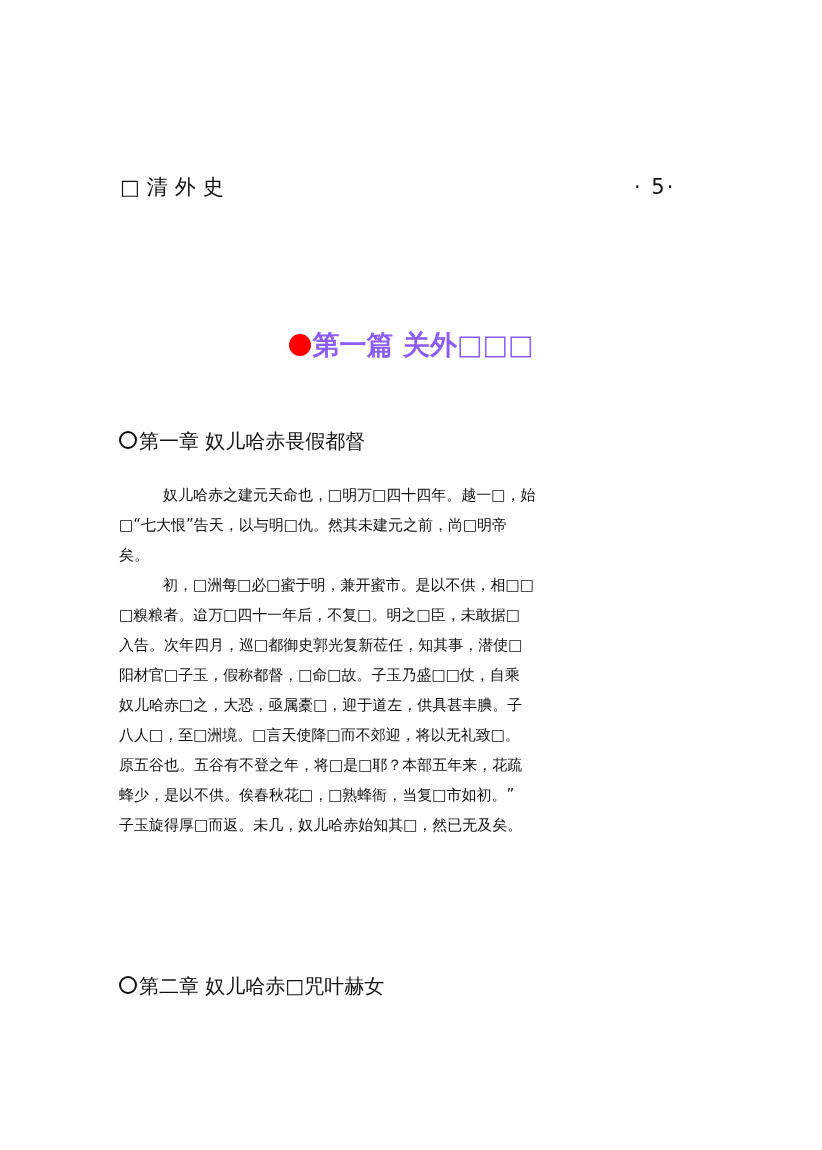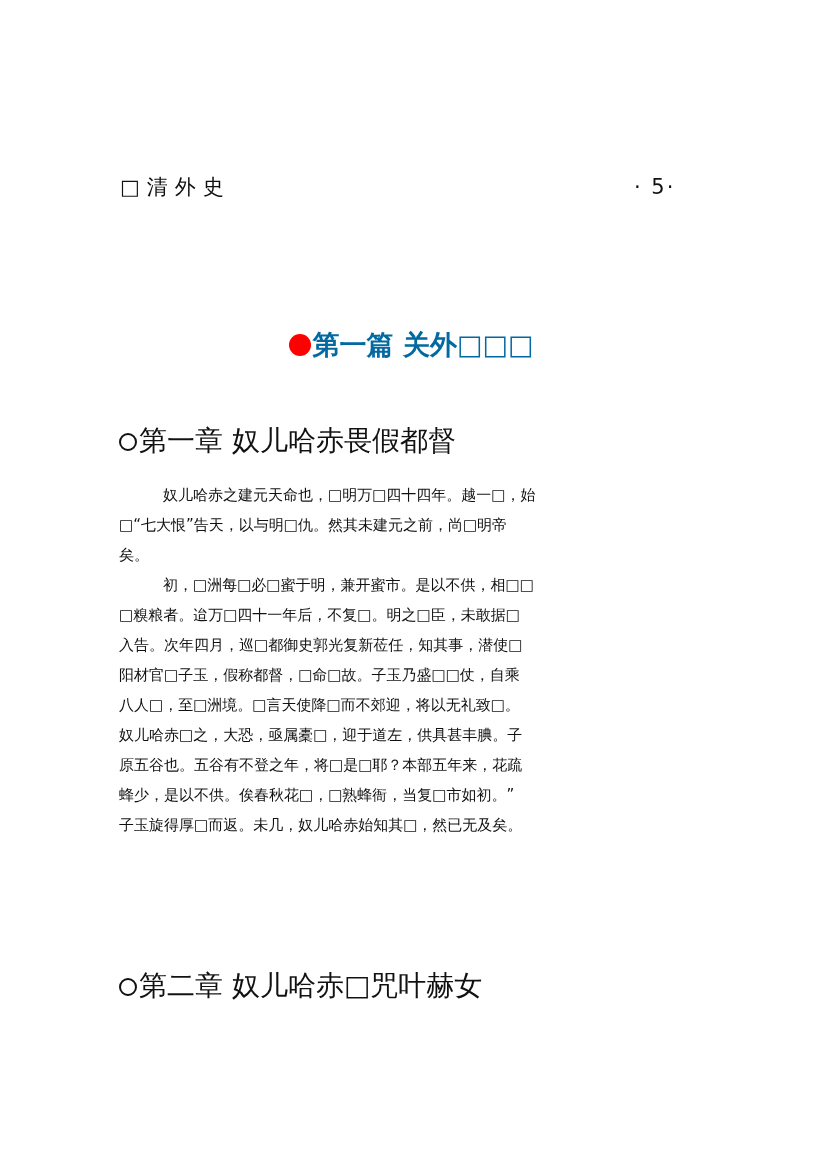--- a/index.html
+++ b/index.html
@@ -8,7 +8,7 @@
   .page { position: absolute; left: 0; top: 0; width: 822px; height: 1150px; border-radius: 27px; }
   .running-head { position: absolute; left: 120px; top: 173px; font-size: 21px; letter-spacing: 7px; line-height: 28px; }
   .page-num { position: absolute; left: 634px; top: 173px; font-size: 21px; line-height: 28px; letter-spacing: 2px; }
-  .part-title { position: absolute; left: 0; width: 822px; top: 327px; text-align: center; font-size: 27px; line-height: 36px; color: #0369a1; font-weight: bold; }
+  .part-title { position: absolute; left: 0; width: 822px; top: 327px; text-align: center; font-size: 27px; line-height: 36px; color: #8b5cf6; font-weight: bold; }
   .part-title .bullet { display: inline-block; width: 22px; height: 22px; border-radius: 50%; background: #ff0000; vertical-align: -2px; margin-right: 2px; }
   .chapter { position: absolute; left: 119px; font-size: 28px; line-height: 28px; }
   .chapter .ring { display: inline-block; width: 14px; height: 14px; border: 2.5px solid #111; border-radius: 50%; vertical-align: -1px; margin-right: 2px; }

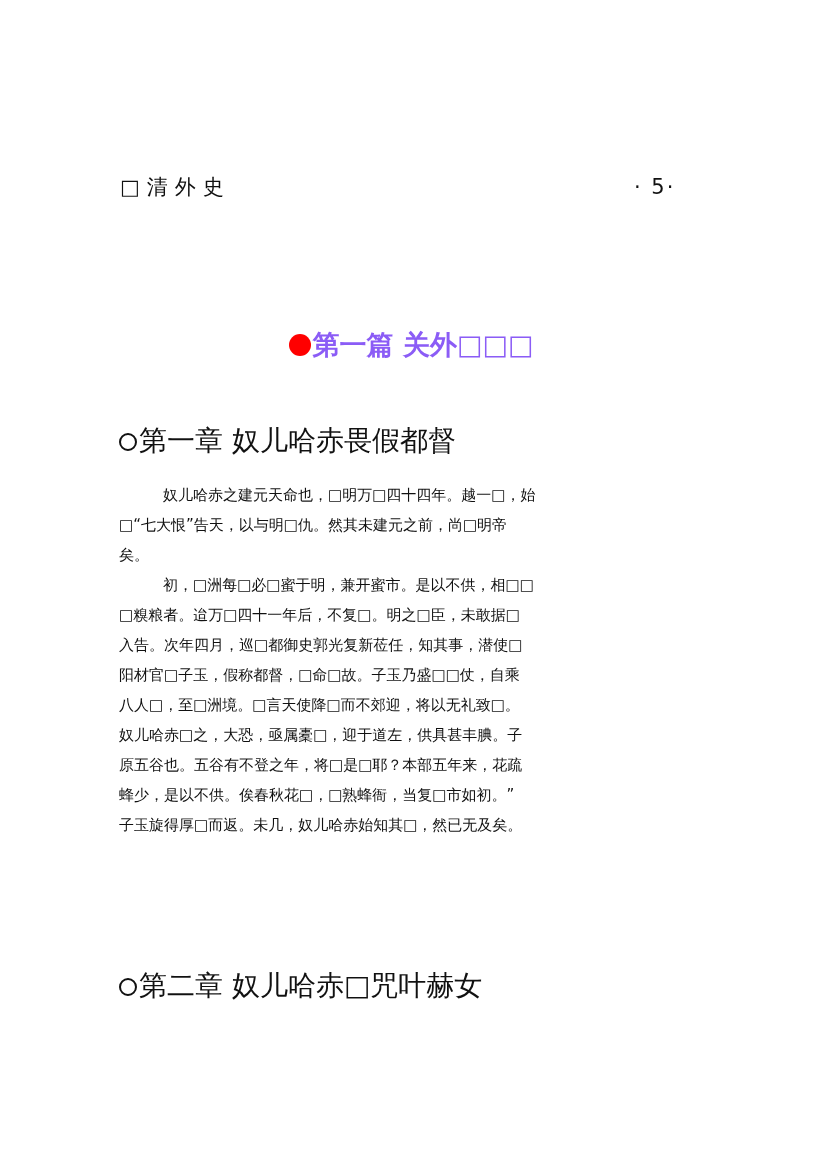--- a/index.html
+++ b/index.html
@@ -10,7 +10,7 @@
   .page-num { position: absolute; left: 634px; top: 173px; font-size: 21px; line-height: 28px; letter-spacing: 2px; }
   .part-title { position: absolute; left: 0; width: 822px; top: 327px; text-align: center; font-size: 27px; line-height: 36px; color: #8b5cf6; font-weight: bold; }
   .part-title .bullet { display: inline-block; width: 22px; height: 22px; border-radius: 50%; background: #ff0000; vertical-align: -2px; margin-right: 2px; }
-  .chapter { position: absolute; left: 119px; font-size: 28px; line-height: 28px; }
+  .chapter { position: absolute; left: 119px; font-size: 20px; line-height: 28px; }
   .chapter .ring { display: inline-block; width: 14px; height: 14px; border: 2.5px solid #111; border-radius: 50%; vertical-align: -1px; margin-right: 2px; }
   .ch1 { top: 427px; }
   .ch2 { top: 928px; margin-top: 44px; }

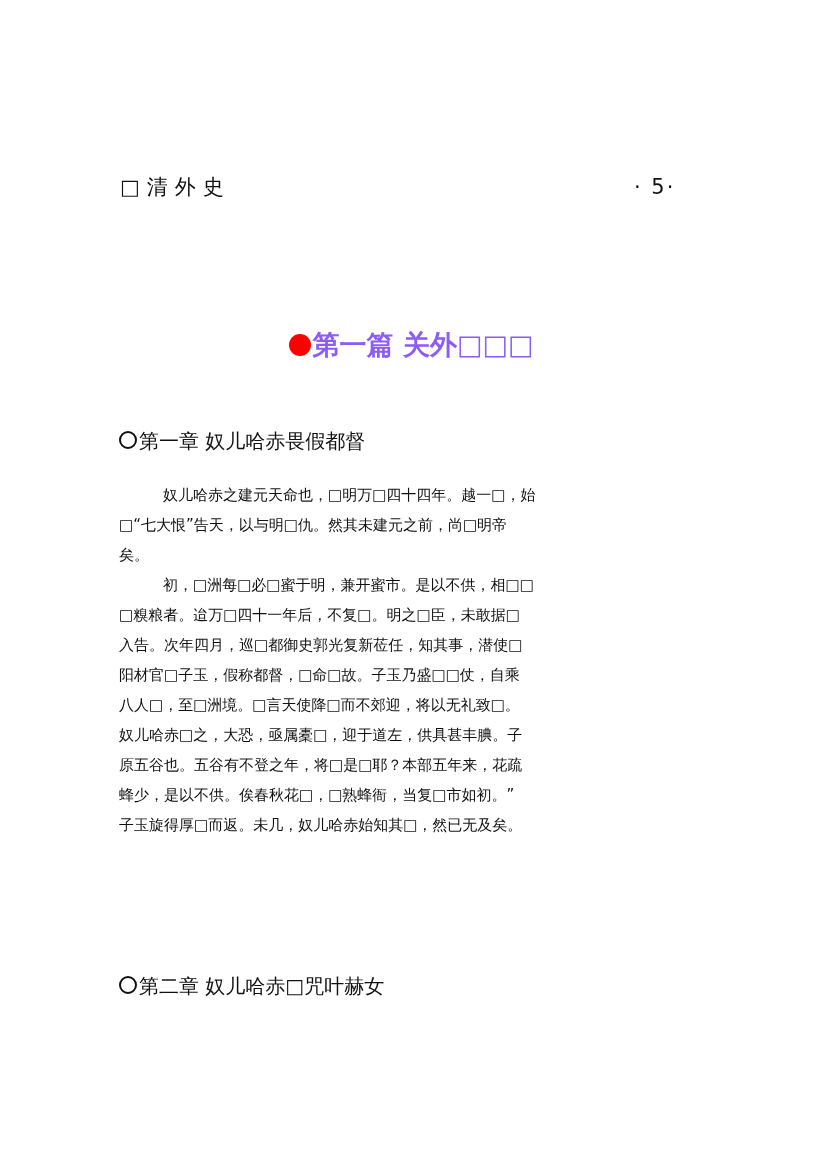--- a/index.html
+++ b/index.html
@@ -42,8 +42,8 @@
     <div class="line">□糗粮者。迨万□四十一年后，不复□。明之□臣，未敢据□</div>
     <div class="line">入告。次年四月，巡□都御史郭光复新莅任，知其事，潜使□</div>
     <div class="line">阳材官□子玉，假称都督，□命□故。子玉乃盛□□仗，自乘</div>
+    <div class="line">奴儿哈赤□之，大恐，亟属橐□，迎于道左，供具甚丰腆。子</div>
     <div class="line">八人□，至□洲境。□言天使降□而不郊迎，将以无礼致□。</div>
-    <div class="line">奴儿哈赤□之，大恐，亟属橐□，迎于道左，供具甚丰腆。子</div>
     <div class="line">原五谷也。五谷有不登之年，将□是□耶？本部五年来，花疏</div>
     <div class="line">蜂少，是以不供。俟春秋花□，□熟蜂衙，当复□市如初。”</div>
     <div class="line">子玉旋得厚□而返。未几，奴儿哈赤始知其□，然已无及矣。</div>

